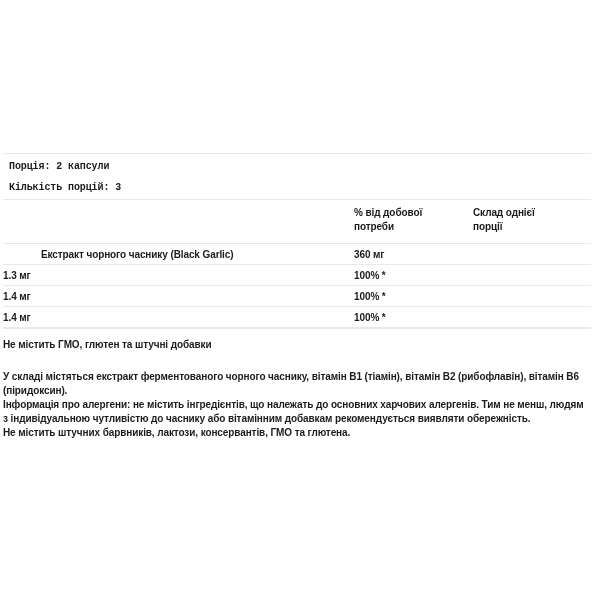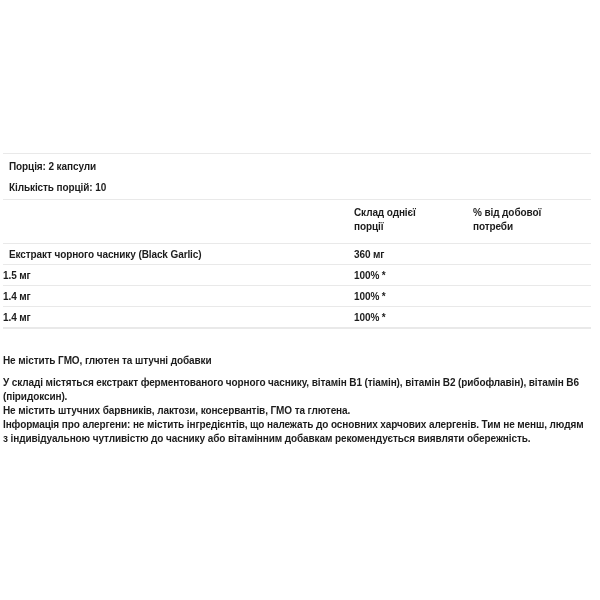--- a/index.html
+++ b/index.html
@@ -15,7 +15,7 @@
   .label { width:600px; height:600px; padding:0 9px 0 3px; overflow:hidden; }
   .spacer-top { height:153px; }
   .hr { height:1px; background:#e9e9e9; }
-  .serving { padding:2px 0 0 6px; height:45px; }
+  .serving { padding:2px 0 0 6px; height:45px;font-family:Liberation Mono, monospace; }
   .serving-row { height:21px; display:flex; align-items:center; }
   .grid-row {
     display:grid;

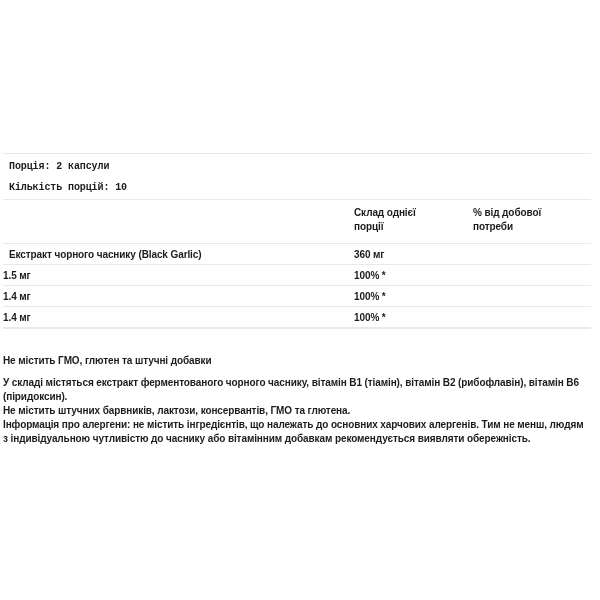--- a/index.html
+++ b/index.html
@@ -42,7 +42,7 @@
 
   <div class="serving">
     <div class="serving-row">Порція: 2 капсули</div>
-    <div class="serving-row">Кількість порцій: 10</div>
+    <div class="serving-row">Кількість порцій: 3</div>
   </div>
 
   <div class="hr"></div>

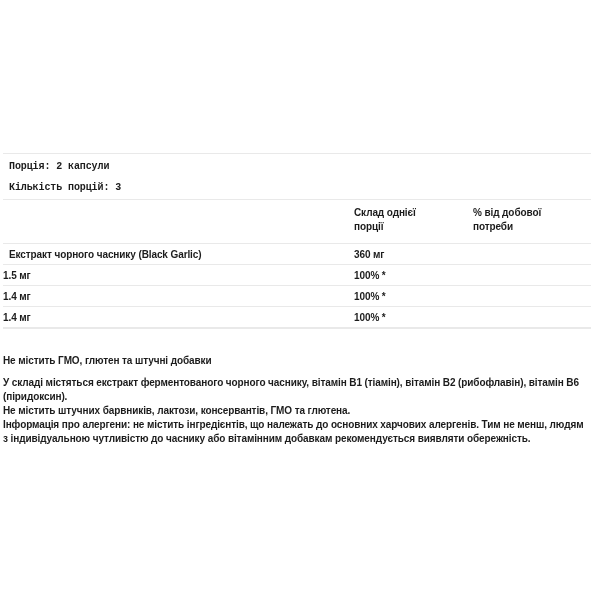--- a/index.html
+++ b/index.html
@@ -49,8 +49,8 @@
 
   <div class="grid-row header-row">
     <div class="cell c1"></div>
+    <div class="cell c3">% від добової потреби</div>
     <div class="cell c2">Склад однієї порції</div>
-    <div class="cell c3">% від добової потреби</div>
   </div>
 
   <div class="hr"></div>

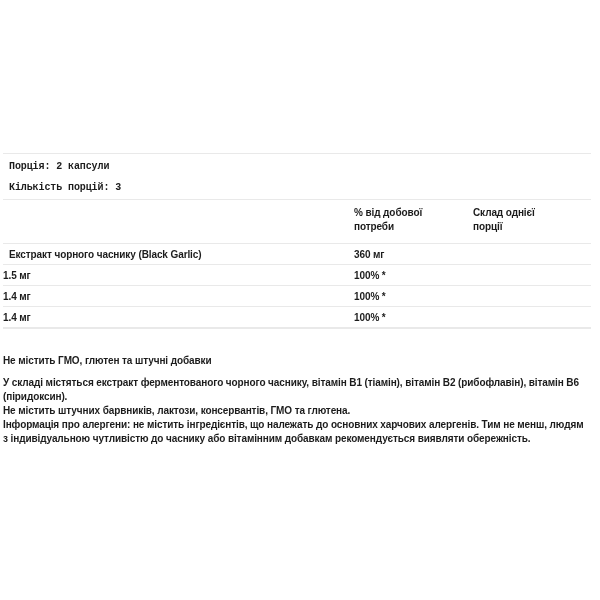--- a/index.html
+++ b/index.html
@@ -25,7 +25,7 @@
   .header-row { height:43px; align-items:start; padding-top:6px; line-height:14px; }
   .header-row .cell { max-width:82px; }
   .data-row { height:20px; }
-  .cell.c1 { padding-left:6px; }
+  .cell.c1 { padding-left:6px;margin-left:32px; }
   .footnote-row { height:20px; display:flex; align-items:center; padding-left:6px; }
   .claims { margin-top:24px; line-height:15px; }
   .description { margin-top:8px; line-height:14px; max-width:586px; }

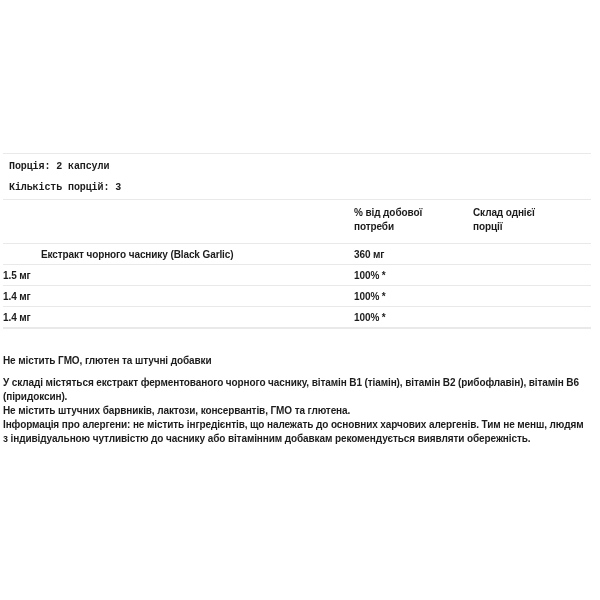--- a/index.html
+++ b/index.html
@@ -64,7 +64,7 @@
   <div class="hr"></div>
 
   <div class="grid-row data-row">
-    <div class="cell c2">1.5 мг</div>
+    <div class="cell c2">1.3 мг</div>
     <div class="cell c3">100% *</div>
   </div>
 

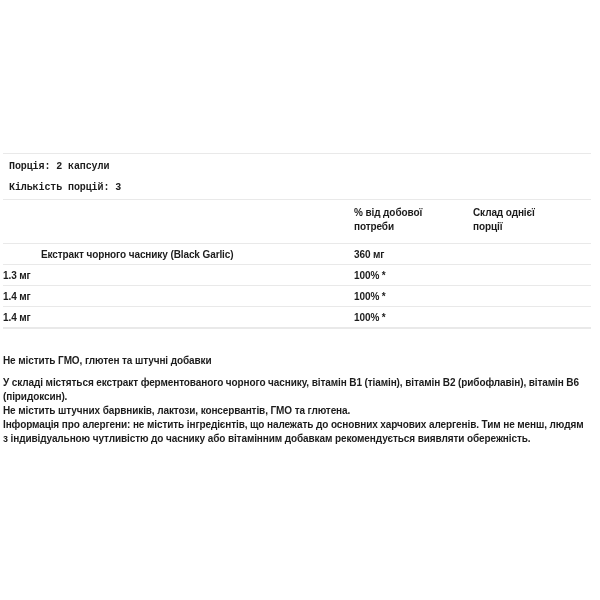--- a/index.html
+++ b/index.html
@@ -27,7 +27,7 @@
   .data-row { height:20px; }
   .cell.c1 { padding-left:6px;margin-left:32px; }
   .footnote-row { height:20px; display:flex; align-items:center; padding-left:6px; }
-  .claims { margin-top:24px; line-height:15px; }
+  .claims { margin-top:8px; line-height:15px; }
   .description { margin-top:8px; line-height:14px; max-width:586px; }
   .description p { margin:0; }
 </style>

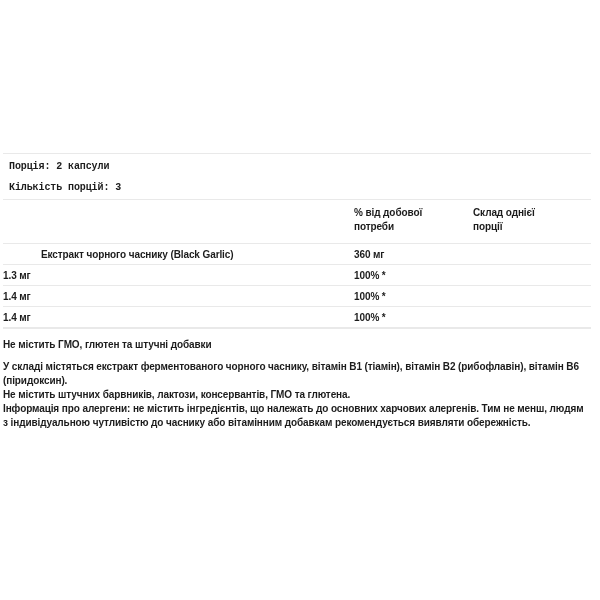--- a/index.html
+++ b/index.html
@@ -28,7 +28,7 @@
   .cell.c1 { padding-left:6px;margin-left:32px; }
   .footnote-row { height:20px; display:flex; align-items:center; padding-left:6px; }
   .claims { margin-top:8px; line-height:15px; }
-  .description { margin-top:8px; line-height:14px; max-width:586px; }
+  .description { margin-top:18px; line-height:14px; max-width:586px; }
   .description p { margin:0; }
 </style>
 </head>

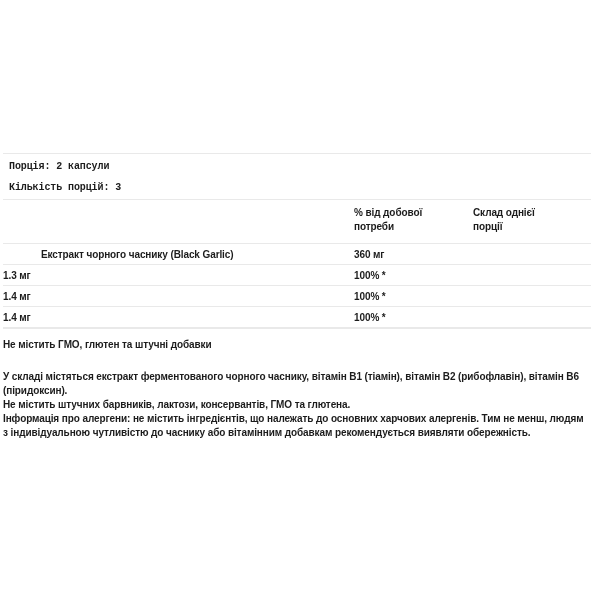--- a/index.html
+++ b/index.html
@@ -91,8 +91,8 @@
 
   <div class="description">
     <p>У складі містяться екстракт ферментованого чорного часнику, вітамін B1 (тіамін), вітамін B2 (рибофлавін), вітамін B6 (піридоксин).</p>
+    <p>Інформація про алергени: не містить інгредієнтів, що належать до основних харчових алергенів. Тим не менш, людям з індивідуальною чутливістю до часнику або вітамінним добавкам рекомендується виявляти обережність.</p>
     <p>Не містить штучних барвників, лактози, консервантів, ГМО та глютена.</p>
-    <p>Інформація про алергени: не містить інгредієнтів, що належать до основних харчових алергенів. Тим не менш, людям з індивідуальною чутливістю до часнику або вітамінним добавкам рекомендується виявляти обережність.</p>
   </div>
 
 </div>

